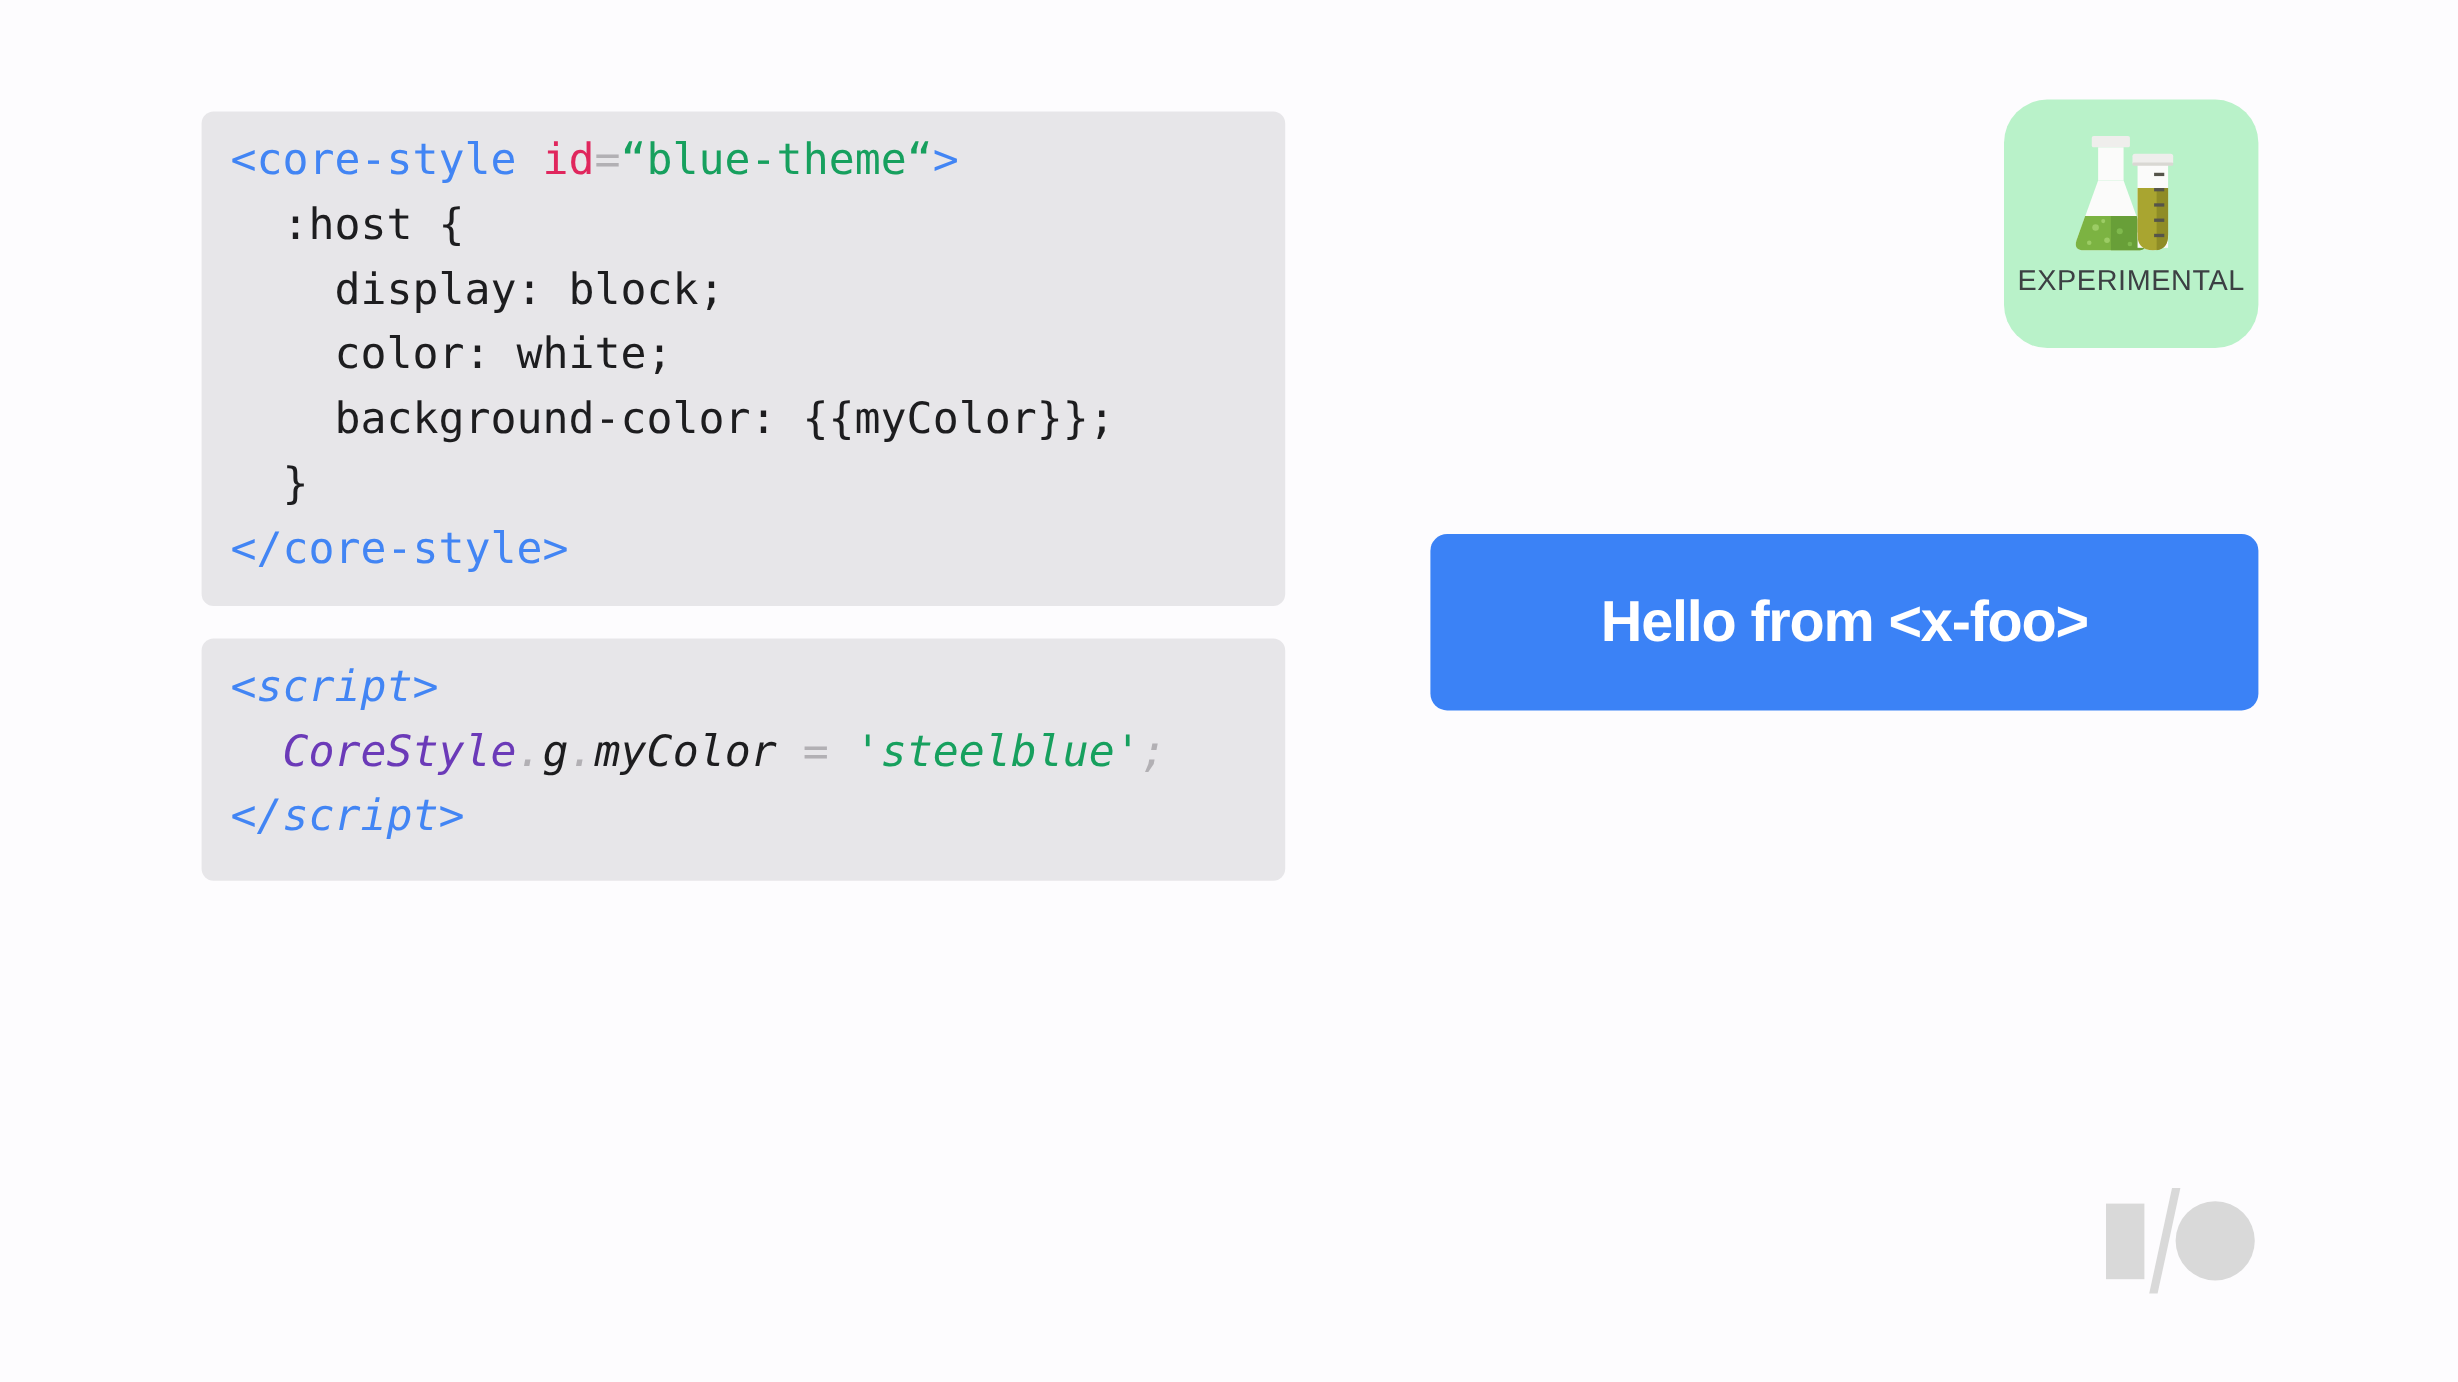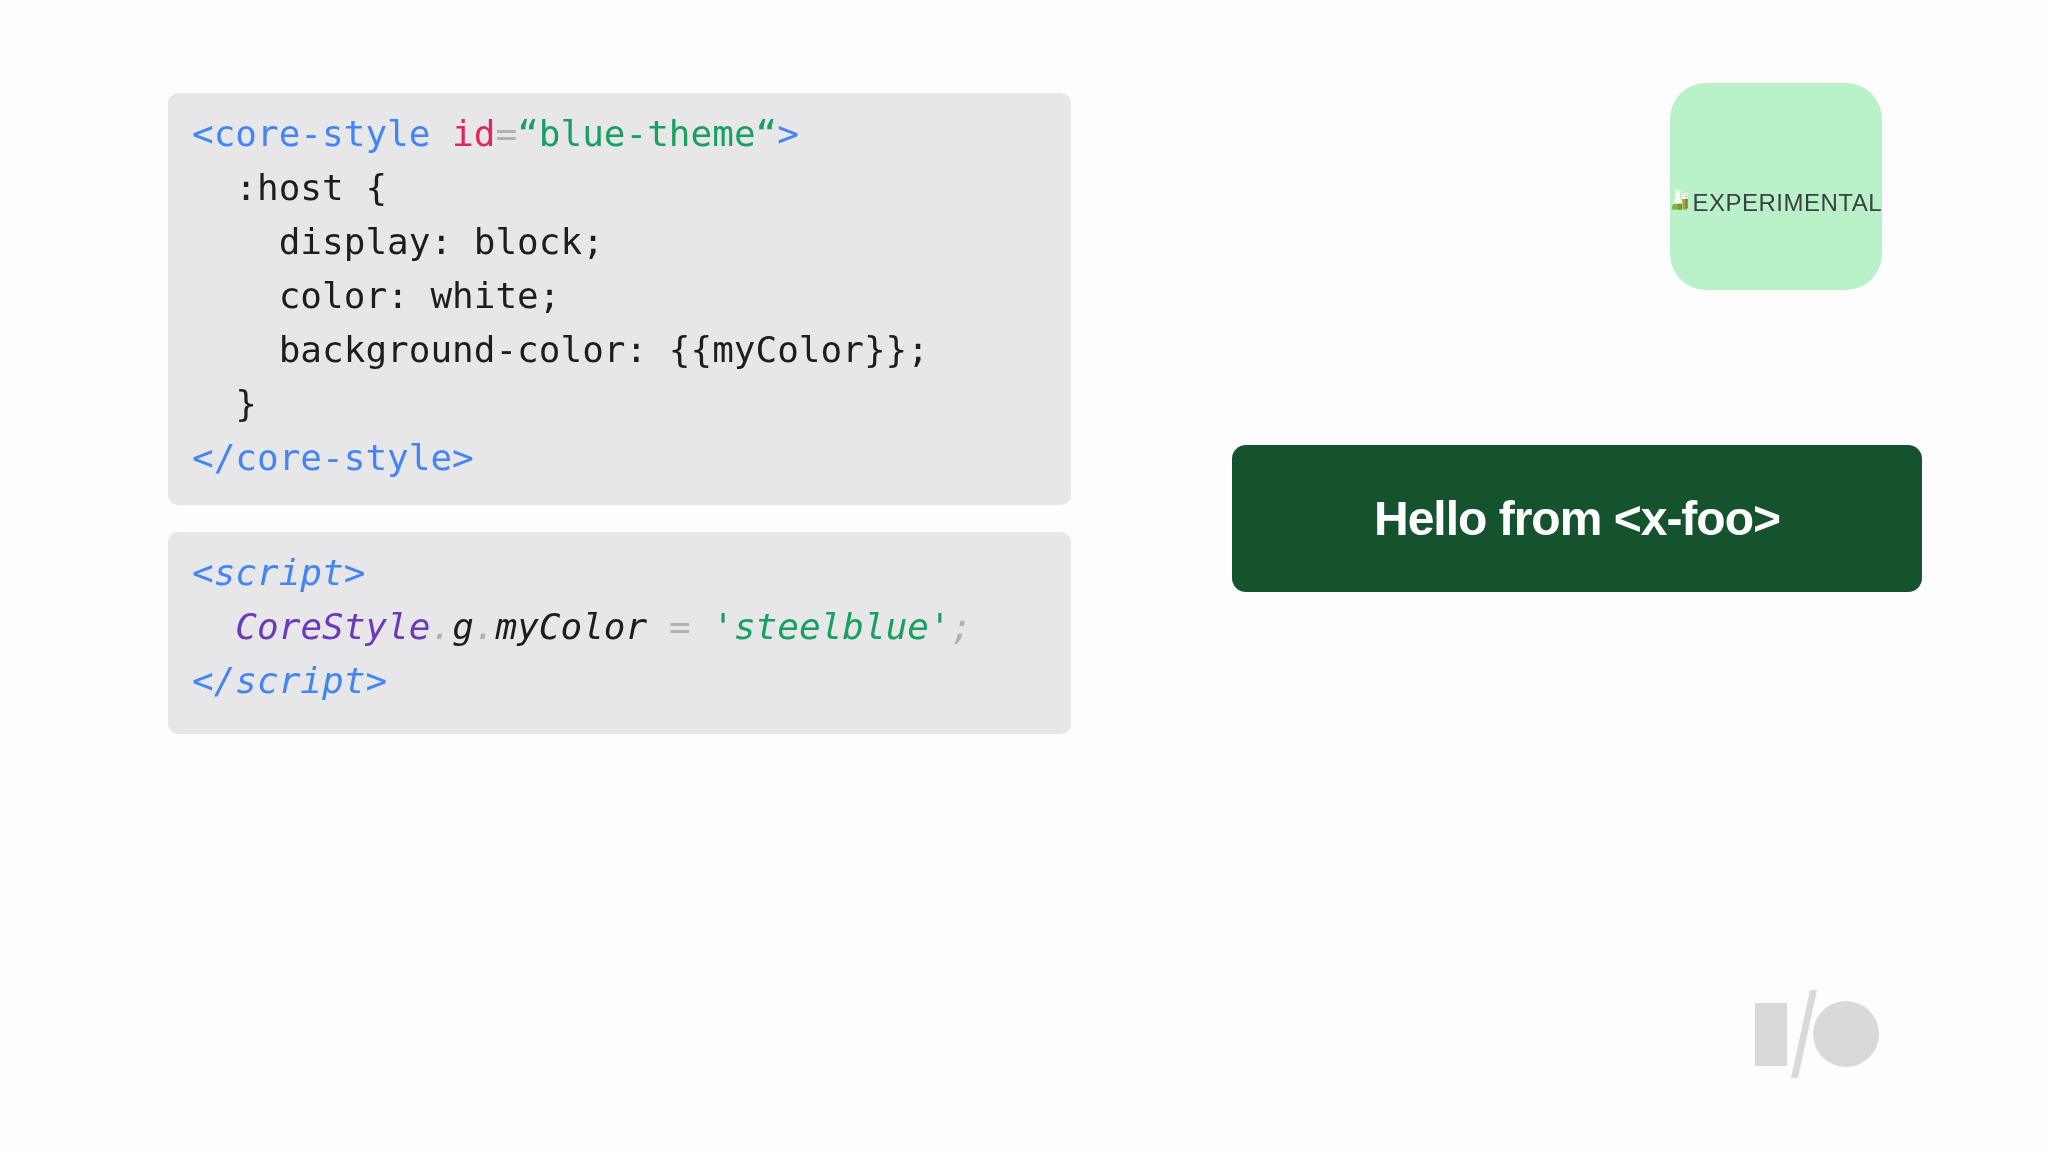--- a/index.html
+++ b/index.html
@@ -40,7 +40,7 @@
     height: 207px;
     border-radius: 36px;
     display: flex;
-    flex-direction: row;
+    flex-direction: column;
     align-items: center;
     box-sizing: border-box;
     padding-top: 26px;

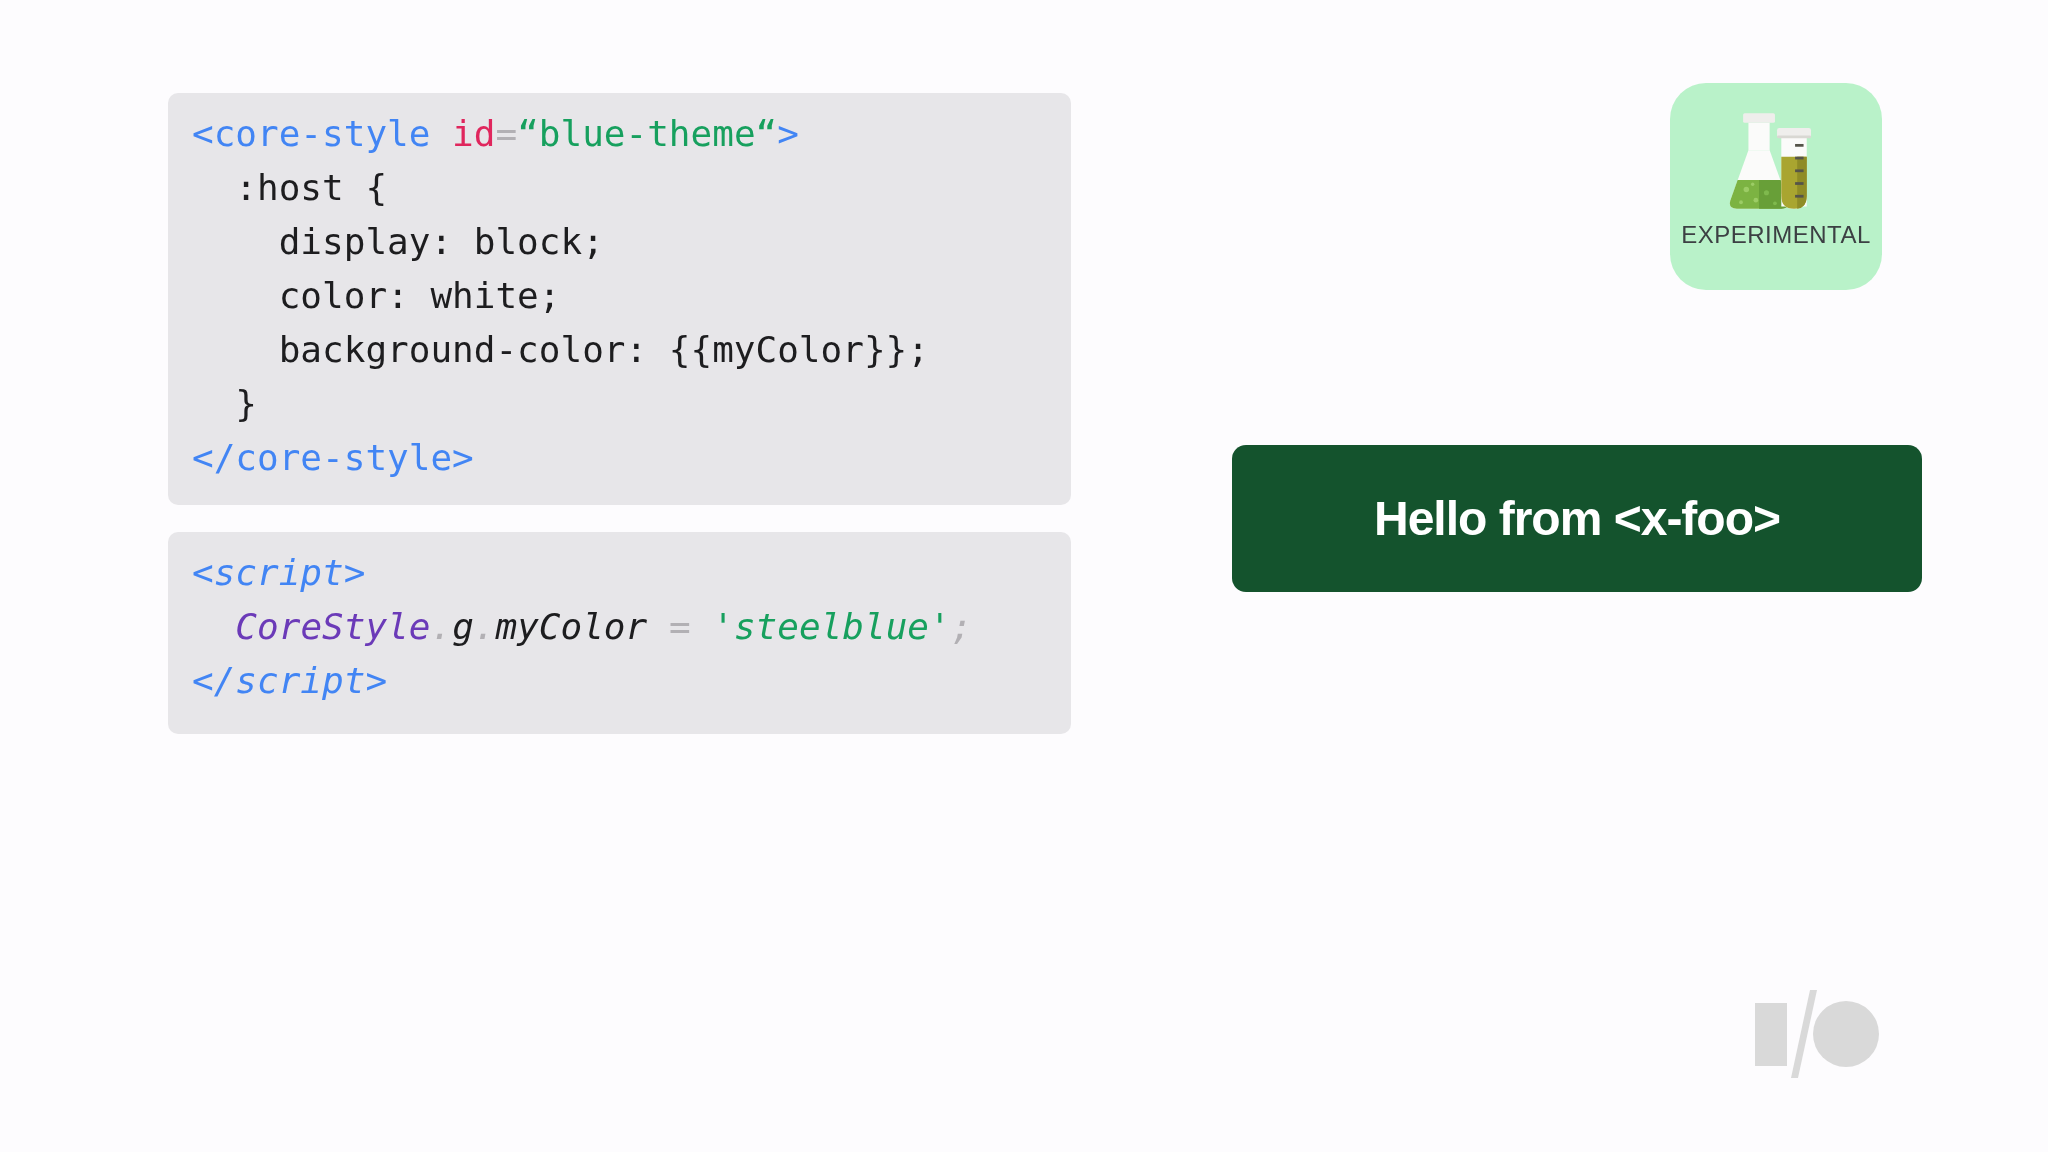--- a/index.html
+++ b/index.html
@@ -123,7 +123,7 @@
     <div class="badge-label" style="color: rgb(60, 64, 67);">EXPERIMENTAL</div>
   </div>
 
-  <div class="demo-button" style="background-color: #14532d; color: rgb(255, 255, 255); margin-left: 40px;">
+  <div class="demo-button" style="background-color: #3b82f6; color: rgb(255, 255, 255);">
     <span>Hello from &lt;x-foo&gt;</span>
   </div>
 

